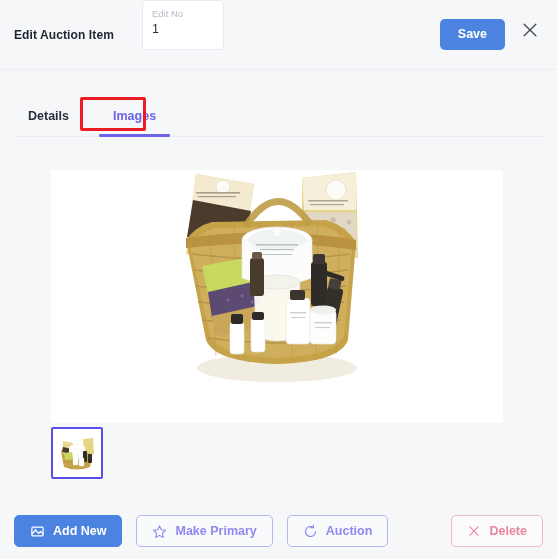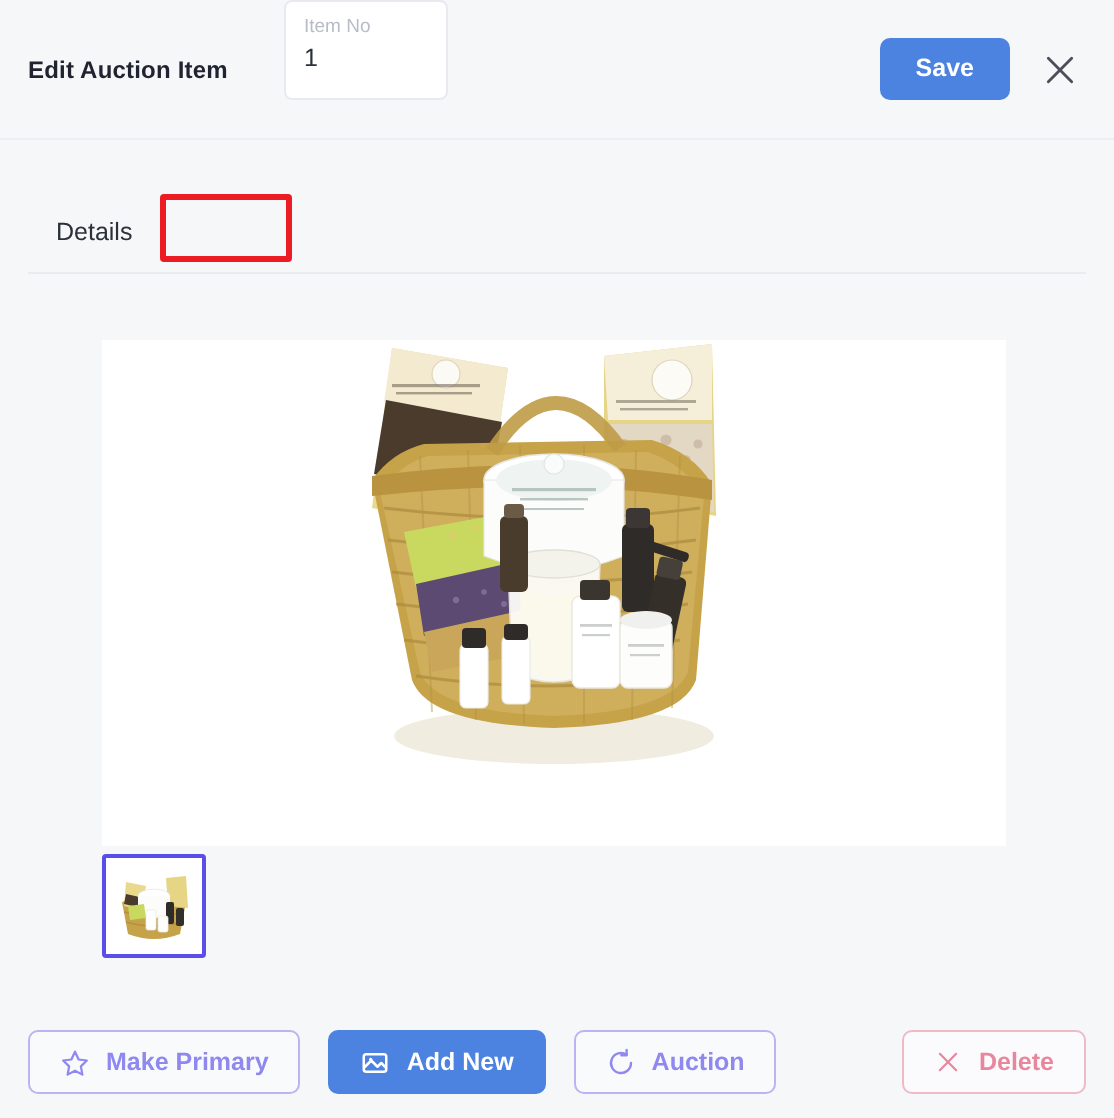--- a/index.html
+++ b/index.html
@@ -258,7 +258,7 @@
     <div class="header-title">Edit Auction Item</div>
 
     <div class="itemno-field">
-      <div class="itemno-label">Item No</div>
+      <div class="itemno-label">Edit No</div>
       <input class="itemno-value" type="text" value="1" style="">
     </div>
 

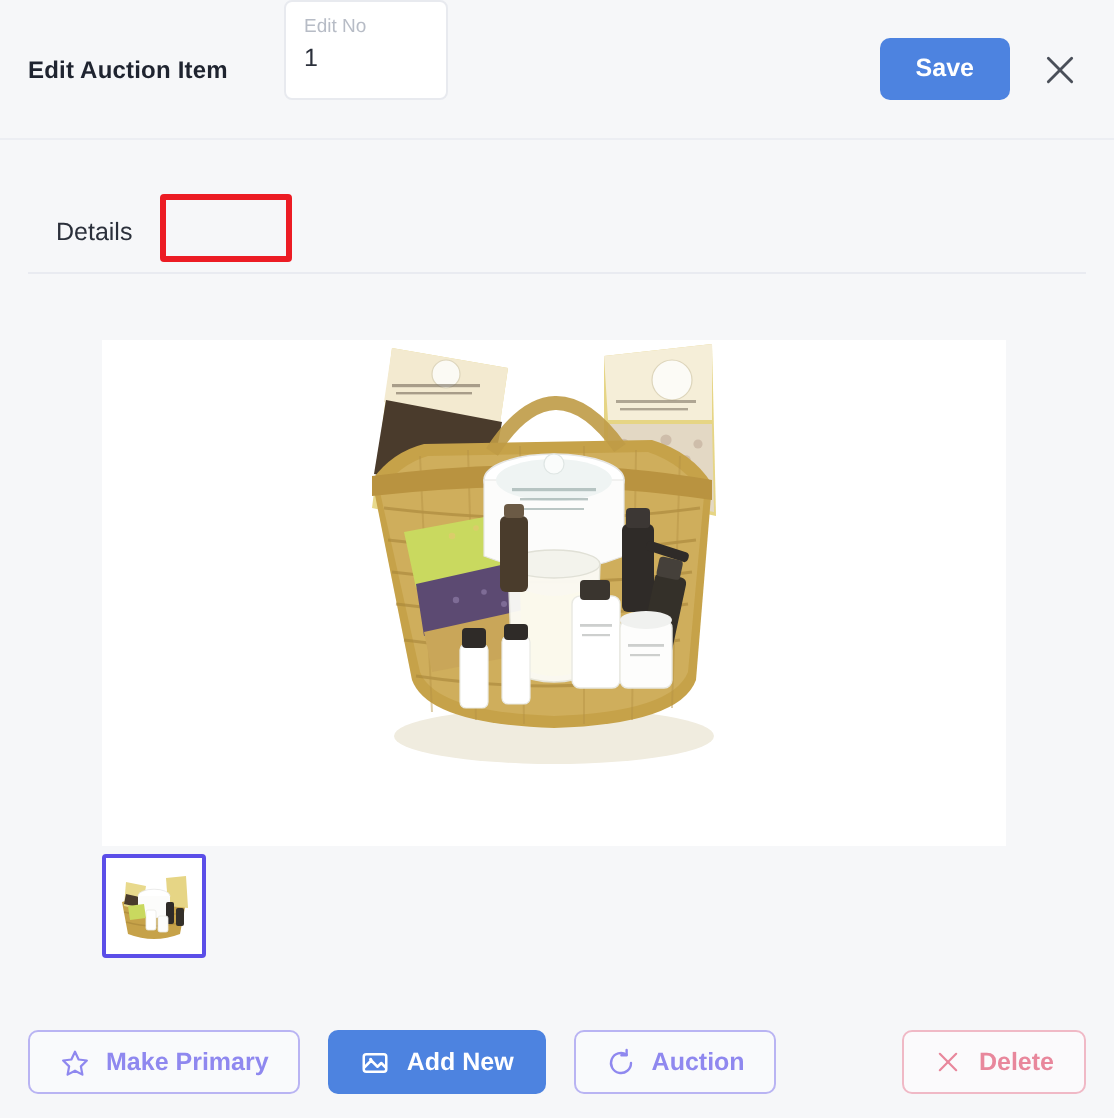--- a/index.html
+++ b/index.html
@@ -79,7 +79,7 @@
   .header-right {
     margin-left: auto;
     display: flex;
-    align-items: center;
+    align-items: flex-start;
     gap: 14px;
   }
   .save-button {

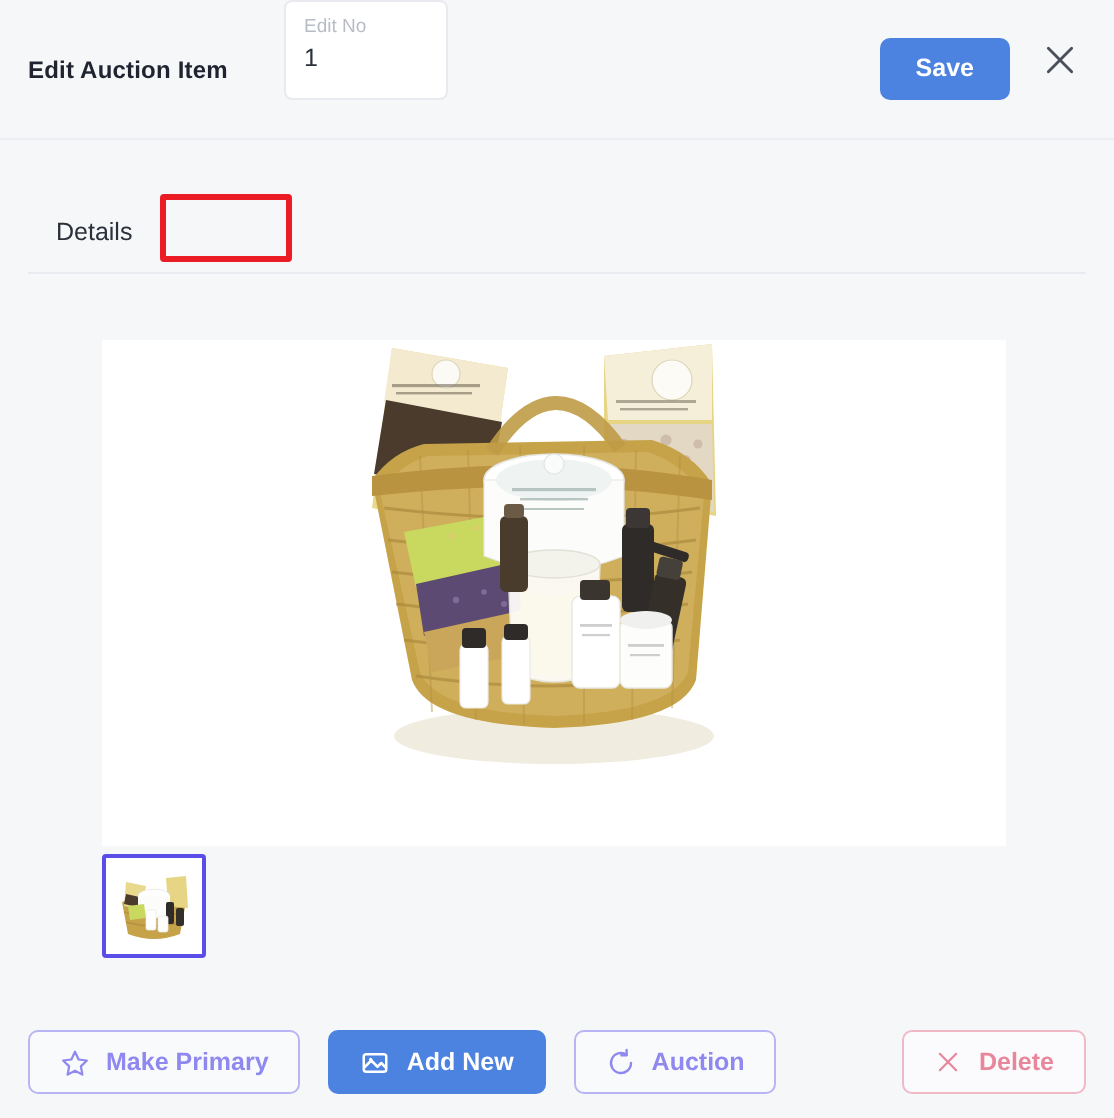--- a/index.html
+++ b/index.html
@@ -122,7 +122,7 @@
   .tab {
     position: relative;
     font-size: 12.5px;
-    font-weight: normal;
+    font-weight: bold;
     color: #2b303b;
     padding: 0 14px 13px 14px;
     cursor: pointer;

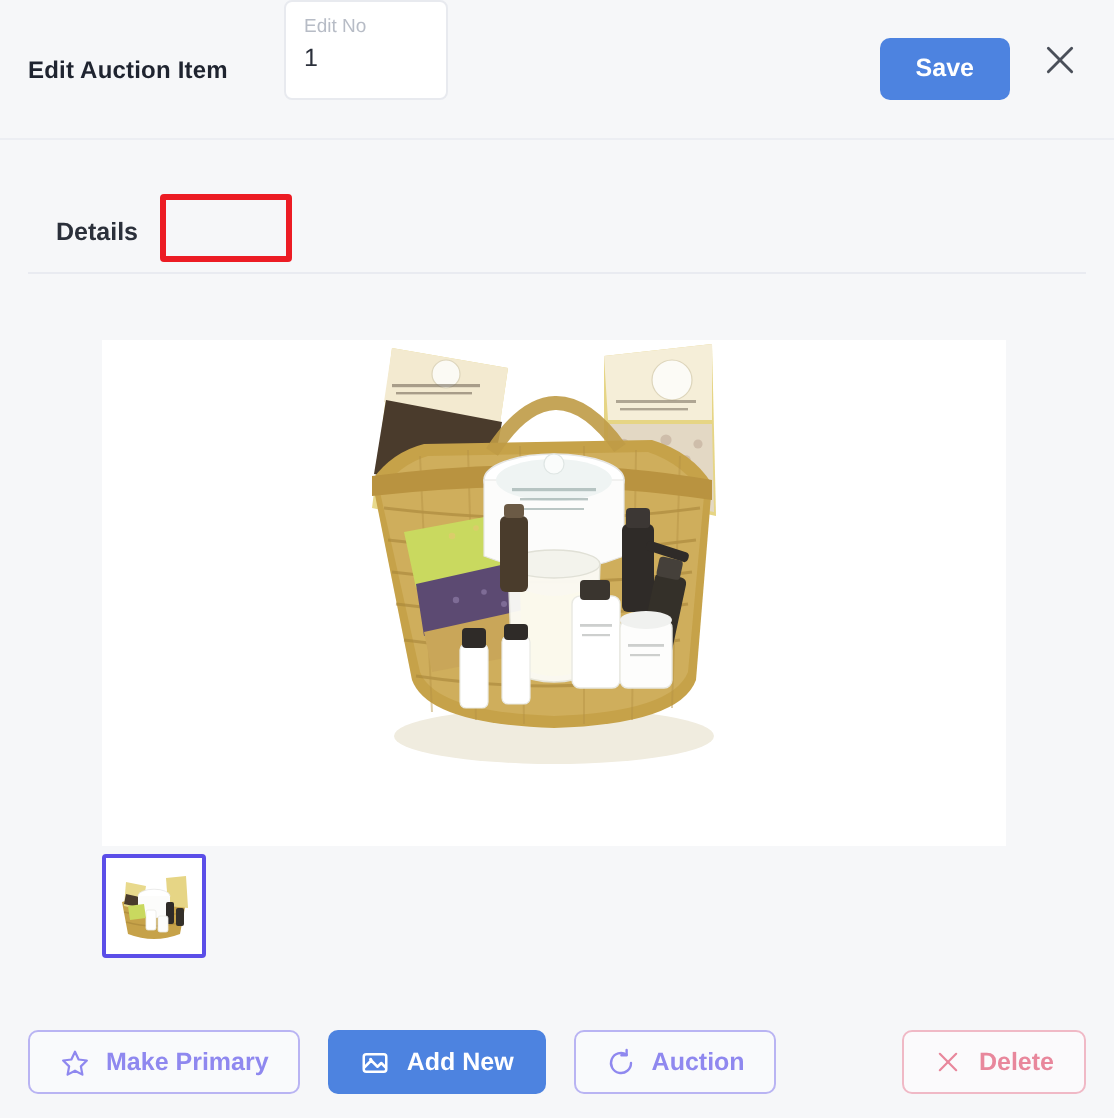--- a/index.html
+++ b/index.html
@@ -276,6 +276,7 @@
   <div class="tabs-wrap">
     <div class="tabs">
       <button class="tab">Details</button>
+      <button class="tab active">Images</button>
     </div>
     <div class="tab-highlight"></div>
   </div>

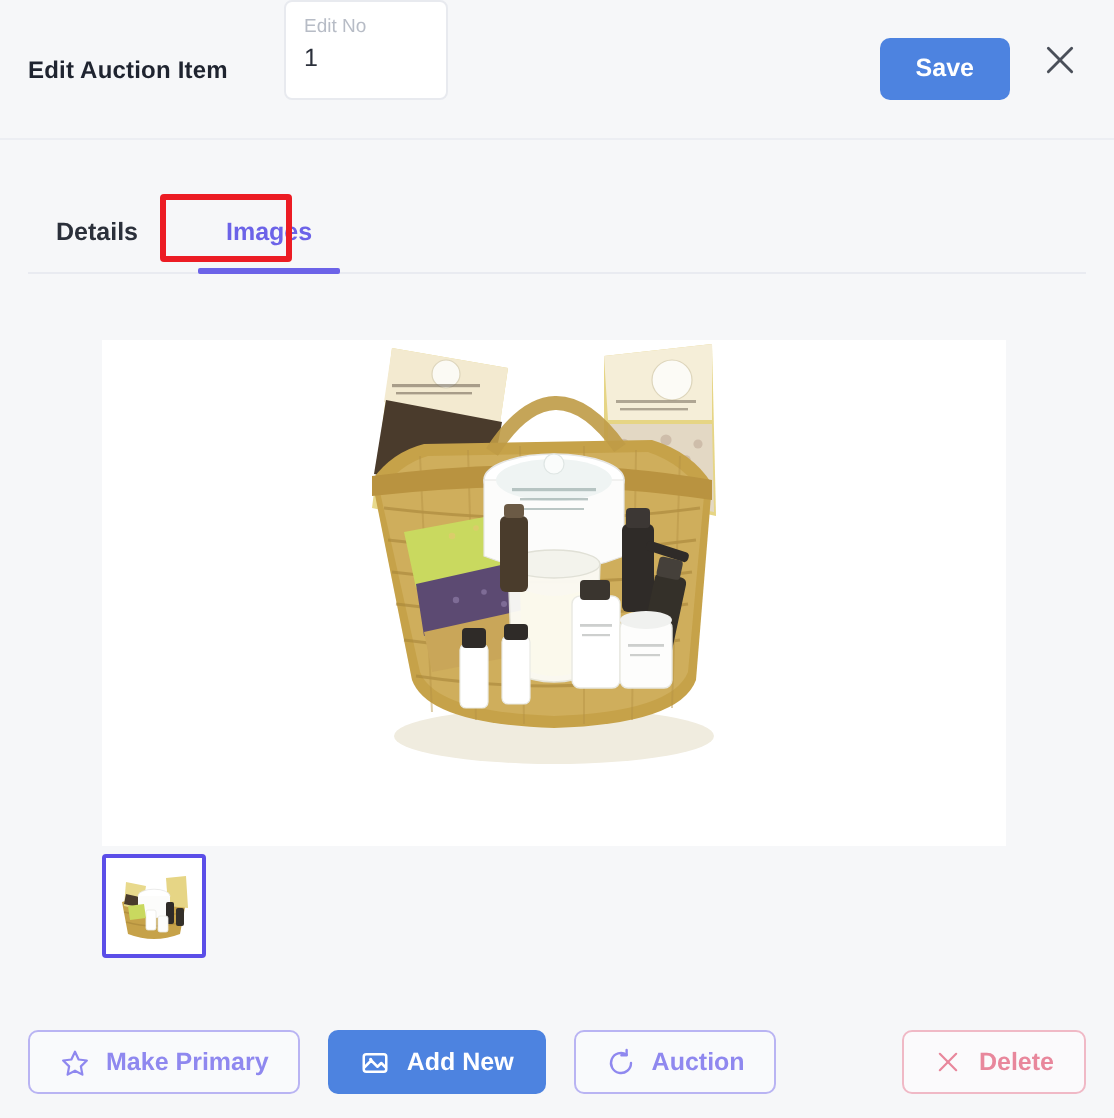--- a/index.html
+++ b/index.html
@@ -439,15 +439,6 @@
 
   <div class="actionbar">
 
-    <button class="btn btn-outline">
-      <span>
-        <svg viewBox="0 0 24 24" width="15" height="15" fill="none" stroke="currentColor" stroke-width="1.8" stroke-linejoin="round">
-          <polygon points="12,3 14.9,9.2 21.5,10 16.7,14.7 17.9,21.3 12,18.2 6.1,21.3 7.3,14.7 2.5,10 9.1,9.2"></polygon>
-        </svg>
-      </span>
-      <span>Make Primary</span>
-    </button>
-
     <button class="btn btn-primary">
       <span>
         <svg viewBox="0 0 24 24" width="15" height="15" fill="none" stroke="currentColor" stroke-width="2">
@@ -461,6 +452,15 @@
 
     <button class="btn btn-outline">
       <span>
+        <svg viewBox="0 0 24 24" width="15" height="15" fill="none" stroke="currentColor" stroke-width="1.8" stroke-linejoin="round">
+          <polygon points="12,3 14.9,9.2 21.5,10 16.7,14.7 17.9,21.3 12,18.2 6.1,21.3 7.3,14.7 2.5,10 9.1,9.2"></polygon>
+        </svg>
+      </span>
+      <span>Make Primary</span>
+    </button>
+
+    <button class="btn btn-outline">
+      <span>
         <svg viewBox="0 0 24 24" width="15" height="15" fill="none" stroke="currentColor" stroke-width="1.9" stroke-linecap="round">
           <path d="M20 12 A8 8 0 1 1 16.5 5.4"></path>
           <polyline points="16.5,1.6 16.5,5.8 12.3,5.8" stroke-linejoin="round"></polyline>

